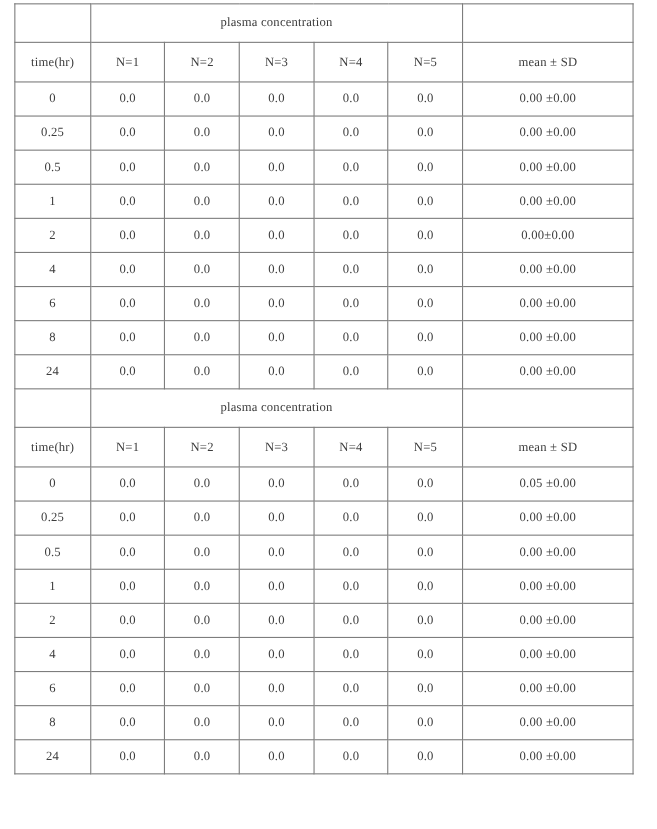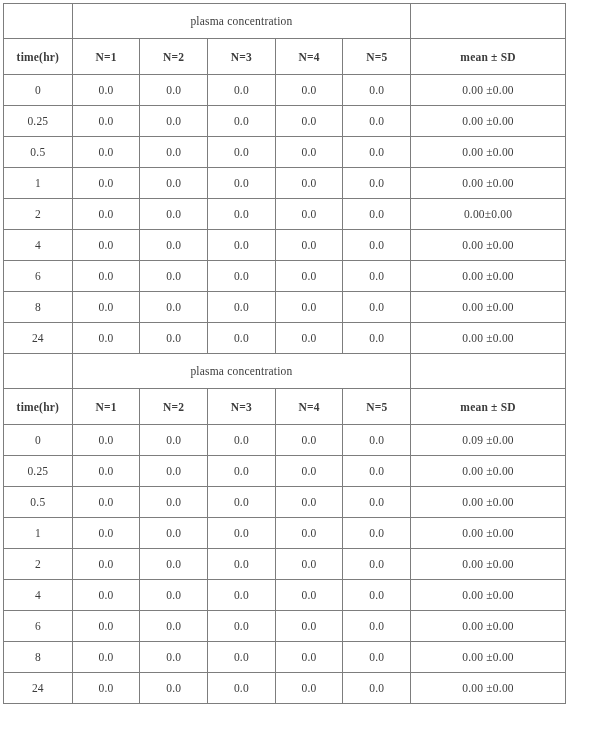--- a/index.html
+++ b/index.html
@@ -26,7 +26,7 @@
   table.pk-table {
     border-collapse: collapse;
     width: 563px;
-    margin: 3px 0 0 3px;
+    margin: 3px 0 0 13px;
     table-layout: fixed;
   }
 

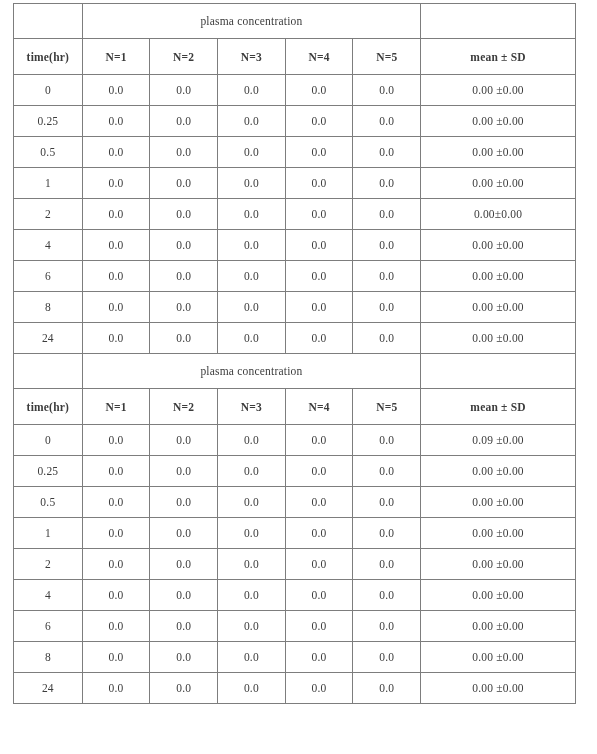--- a/index.html
+++ b/index.html
@@ -48,7 +48,7 @@
 
   
   tr.band-row td   { height: 34px; }
-  tr.header-row td { height: 35px; font-weight: bold; }
+  tr.header-row td { height: 35px; }
   tr.data-row td   { height: 30px; }
 
   

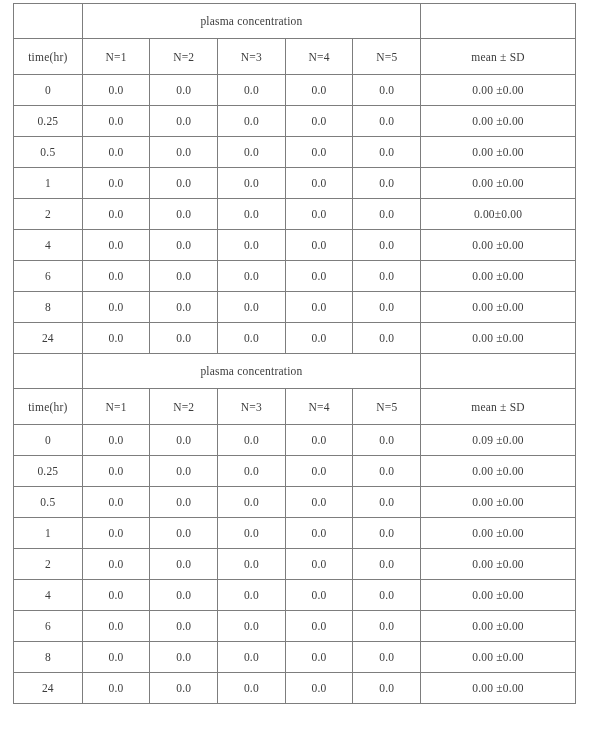--- a/index.html
+++ b/index.html
@@ -192,7 +192,7 @@
           <td class="tint-blue">0.0</td>
           <td class="tint-blue">0.0</td>
           <td class="tint-blue">0.0</td>
-          <td class="plain">0.09 ±0.00</td>
+          <td class="plain">0.05 ±0.00</td>
         </tr>
         <tr class="data-row">
           <td class="tint-blue">0.25</td>

